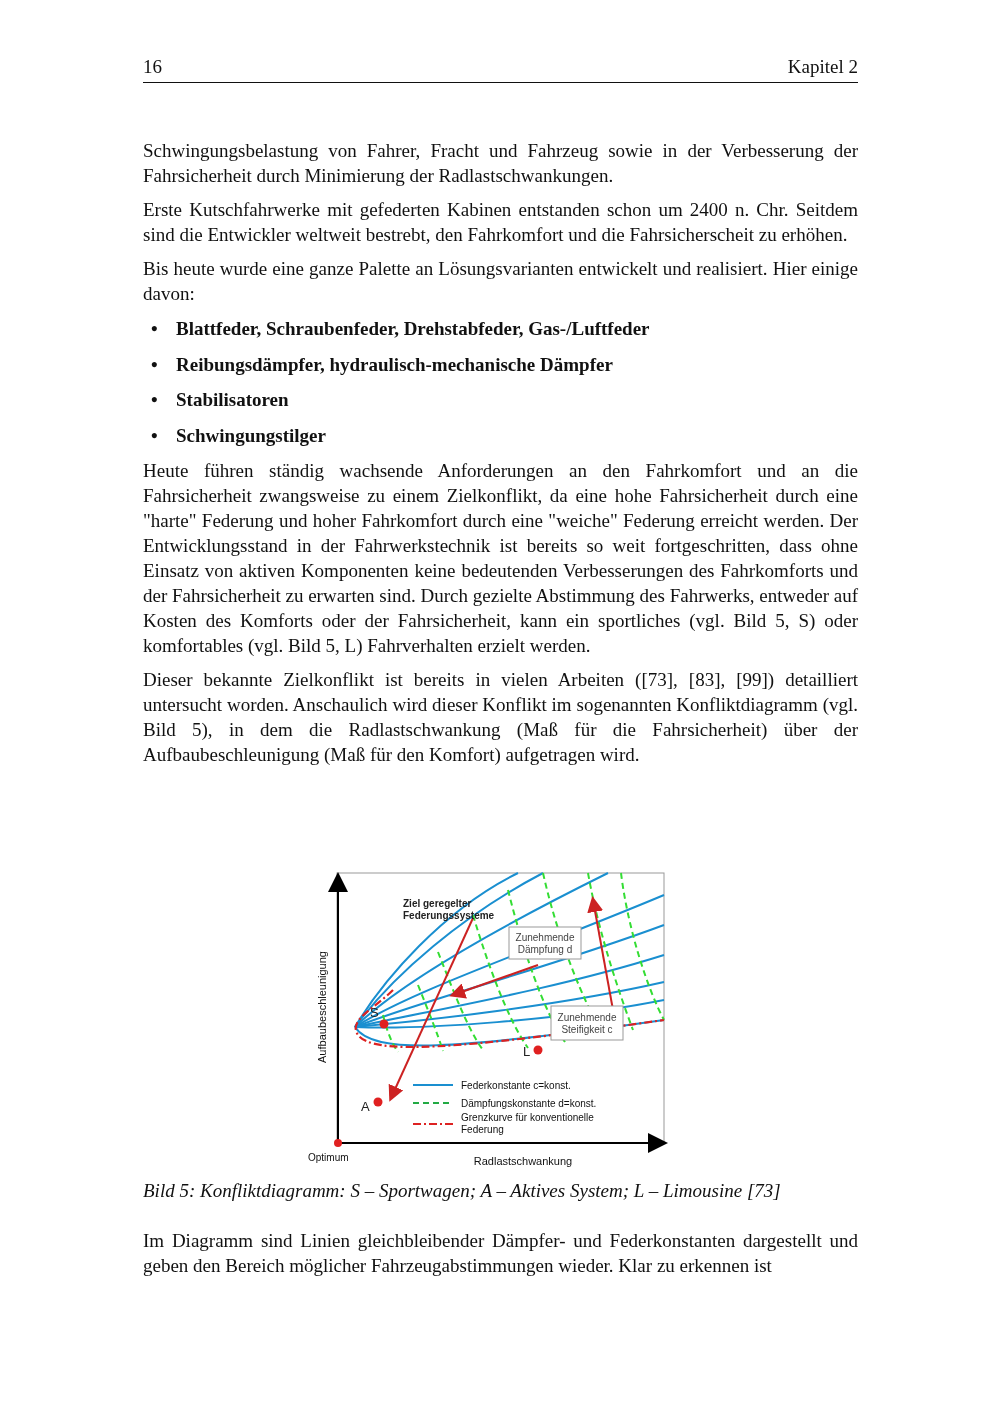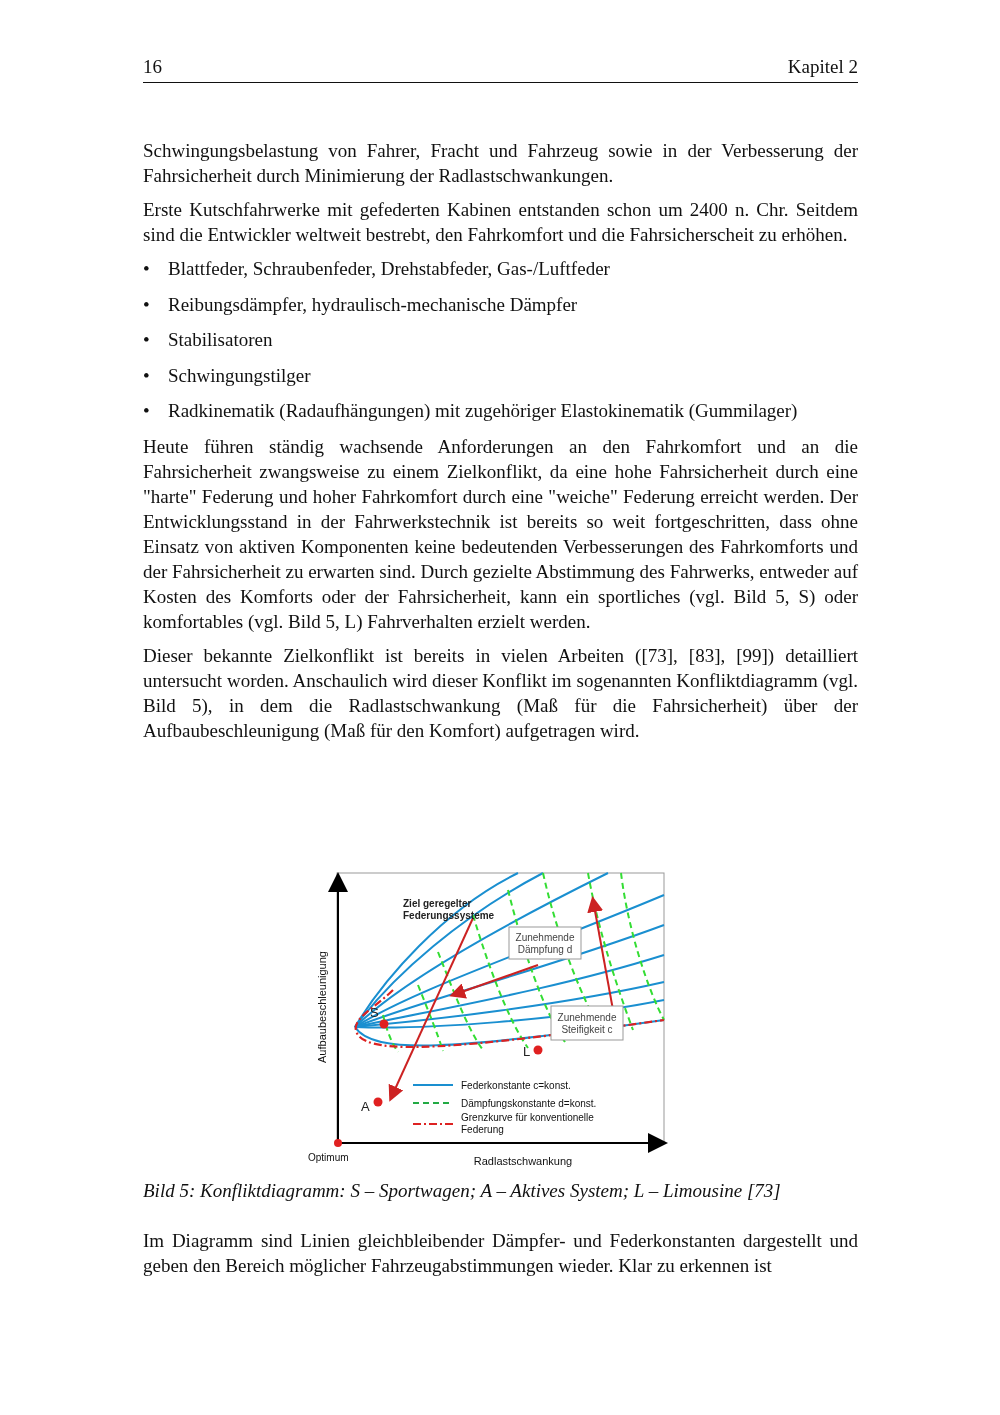--- a/index.html
+++ b/index.html
@@ -32,6 +32,7 @@
   <div class="body">
     <p>Schwingungsbelastung von Fahrer, Fracht und Fahrzeug sowie in der Verbesserung der Fahrsicherheit durch Minimierung der Radlastschwankungen.</p>
     <p>Erste Kutschfahrwerke mit gefederten Kabinen entstanden schon um 2400 n. Chr. Seitdem sind die Entwickler weltweit bestrebt, den Fahrkomfort und die Fahrsicherscheit zu erhöhen.</p>
+    <p style="margin-bottom:10px">Bis heute wurde eine ganze Palette an Lösungsvarianten entwickelt und realisiert. Hier einige davon:</p>
     <ul>
       <li>Blattfeder, Schraubenfeder, Drehstabfeder, Gas-/Luftfeder</li>
       <li>Reibungsdämpfer, hydraulisch-mechanische Dämpfer</li>

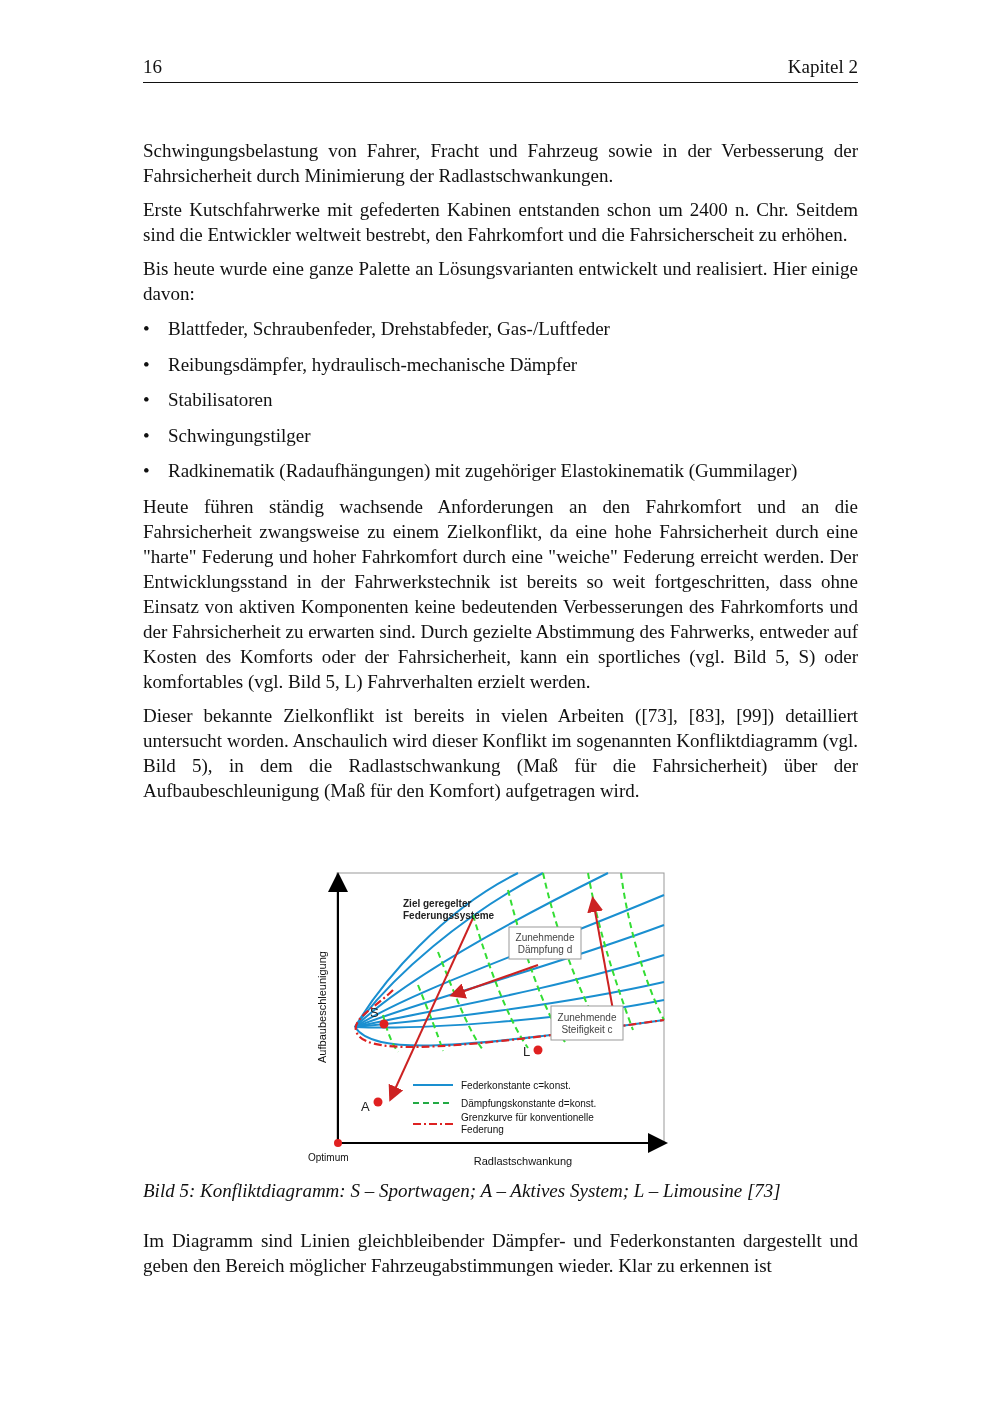--- a/index.html
+++ b/index.html
@@ -12,7 +12,7 @@
     .header .ch { position: absolute; right: 0; top: 0; }
     .body { position: absolute; top: 138px; left: 0; width: 715px; font-size: 19px; line-height: 25px; }
     p { margin: 0 0 9px 0; text-align: justify; }
-    ul { list-style: none; margin: 0; padding: 0; }
+    ul { list-style: none; margin: 8px; padding: 0; font-weight: bold; }
     li { position: relative; padding-left: 25px; margin: 0 0 10.5px 0; }
     li:before { content: "•"; position: absolute; left: 0; top: 0; }
     .figure { position: absolute; left: 160px; top: 870px; width: 380px; height: 300px; text-align: right; }

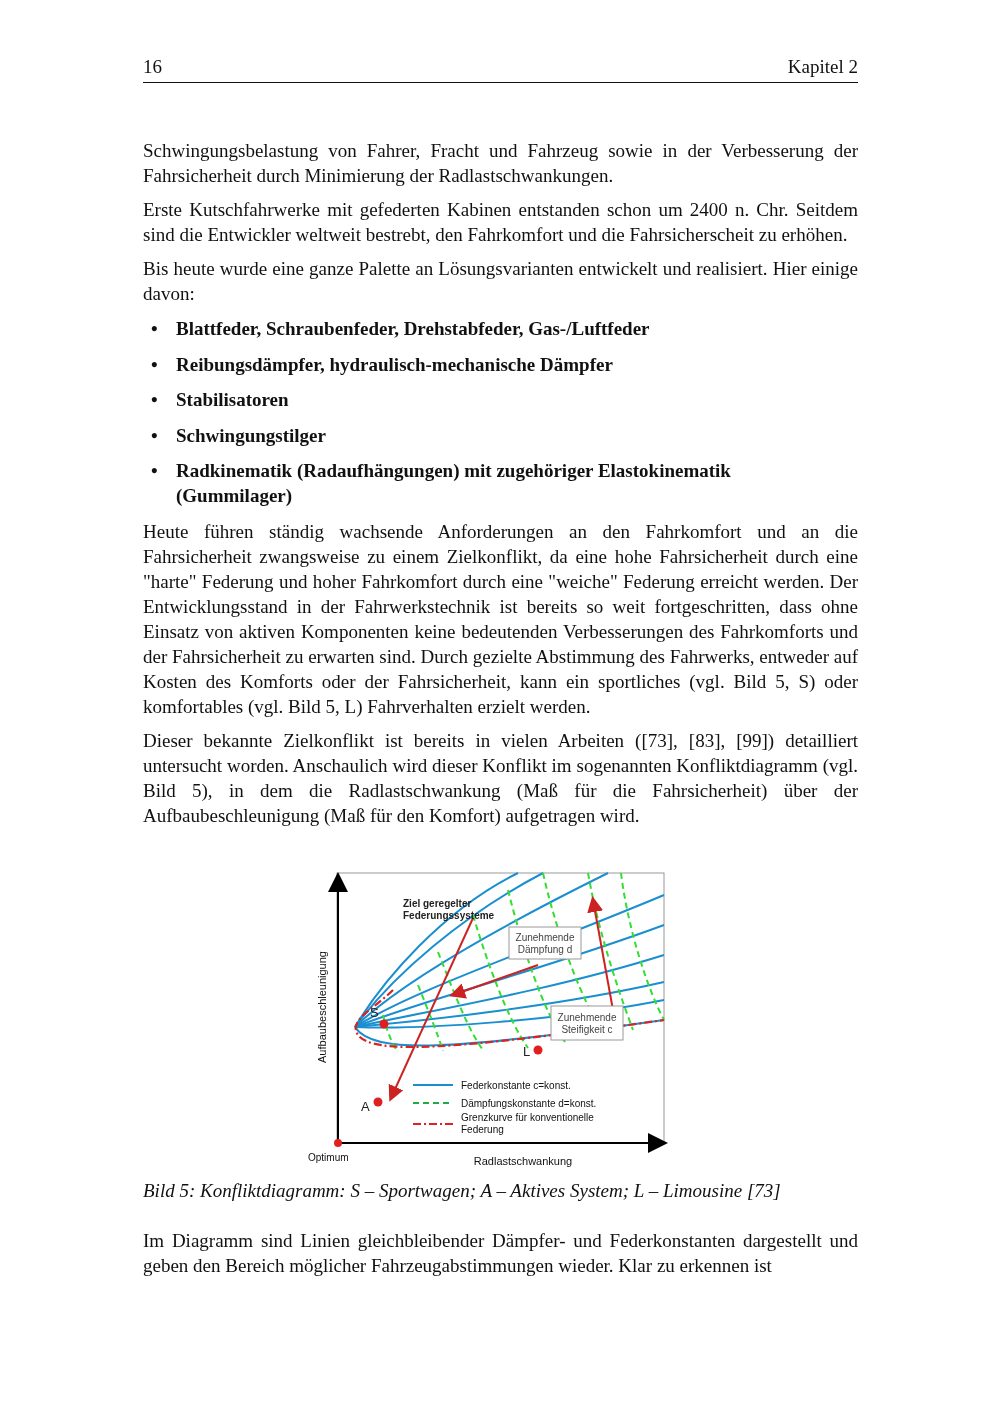--- a/index.html
+++ b/index.html
@@ -38,7 +38,6 @@
       <li>Reibungsdämpfer, hydraulisch-mechanische Dämpfer</li>
       <li>Stabilisatoren</li>
       <li>Schwingungstilger</li>
-      <li>Radkinematik (Radaufhängungen) mit zugehöriger Elastokinematik (Gummilager)</li>
     </ul>
     <p>Heute führen ständig wachsende Anforderungen an den Fahrkomfort und an die Fahrsicherheit zwangsweise zu einem Zielkonflikt, da eine hohe Fahrsicherheit durch eine "harte" Federung und hoher Fahrkomfort durch eine "weiche" Federung erreicht werden. Der Entwicklungsstand in der Fahrwerkstechnik ist bereits so weit fortgeschritten, dass ohne Einsatz von aktiven Komponenten keine bedeutenden Verbesserungen des Fahrkomforts und der Fahrsicherheit zu erwarten sind. Durch gezielte Abstimmung des Fahrwerks, entweder auf Kosten des Komforts oder der Fahrsicherheit, kann ein sportliches (vgl. Bild 5, S) oder komfortables (vgl. Bild 5, L) Fahrverhalten erzielt werden.</p>
     <p>Dieser bekannte Zielkonflikt ist bereits in vielen Arbeiten ([73], [83], [99]) detailliert untersucht worden. Anschaulich wird dieser Konflikt im sogenannten Konfliktdiagramm (vgl. Bild 5), in dem die Radlastschwankung (Maß für die Fahrsicherheit) über der Aufbaubeschleunigung (Maß für den Komfort) aufgetragen wird.</p>

